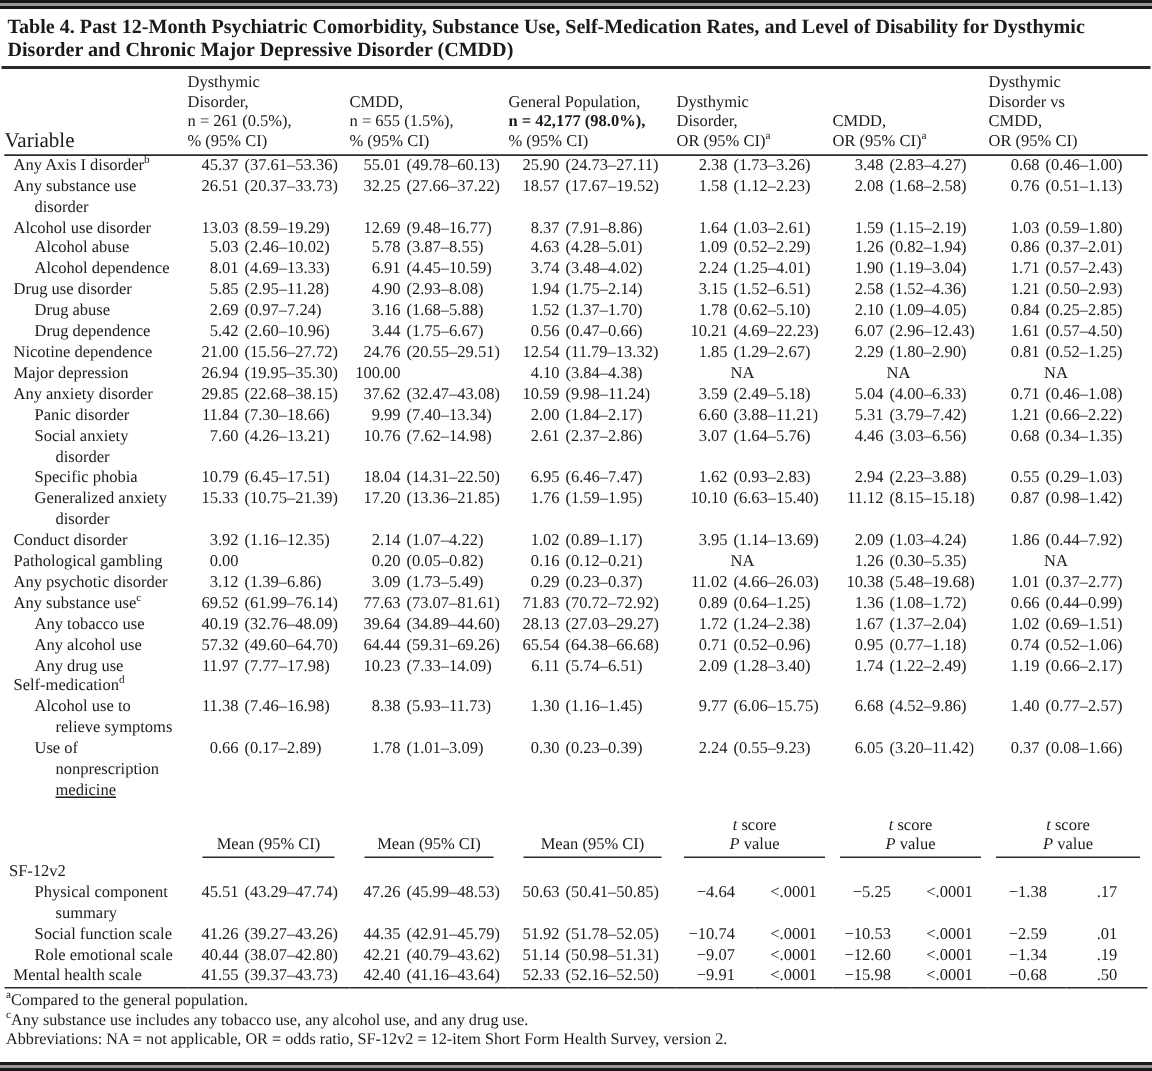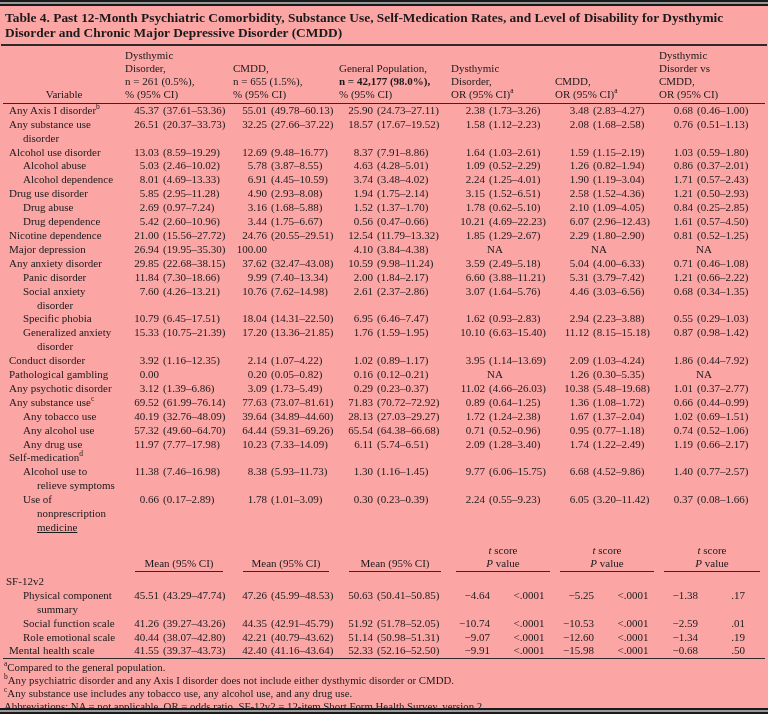--- a/index.html
+++ b/index.html
@@ -5,7 +5,7 @@
   html,body{margin:0;padding:0;background:#e8e8e6;}
   .page{
     width:768px;height:714px;position:relative;margin:0 auto;
-    background:#fca5a5;color:#1b1b1b;overflow:hidden;
+    background:#ffffff;color:#1b1b1b;overflow:hidden;
     font-family:"Liberation Serif","DejaVu Serif",serif;
   }
   .bar{height:6px;box-sizing:border-box;border-top:2px solid #1a1a1a;border-bottom:2px solid #1a1a1a;background:#999;}

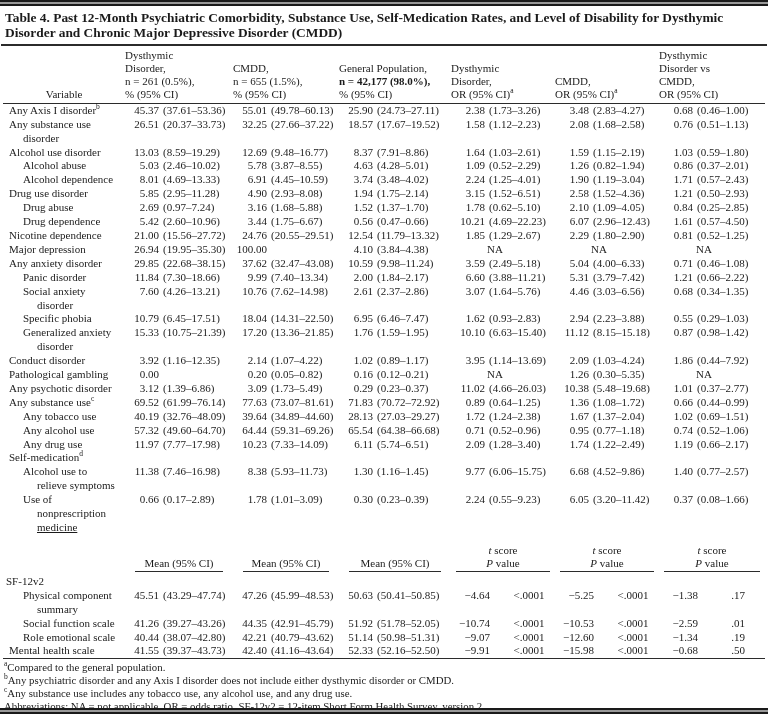--- a/index.html
+++ b/index.html
@@ -18,7 +18,7 @@
   th,td{padding:0;margin:0;vertical-align:top;font-weight:normal;text-align:left;}
   thead.h1 th{vertical-align:bottom;border-bottom:1.6px solid #2b2b2b;padding:3px 0 2px 0;}
   .hlines{font-size:11px;line-height:13px;}
-  .var-h{font-size:11px;line-height:13px;text-align:center;padding-left:3px;}
+  .var-h{font-size:14px;line-height:13px;text-align:left;padding-left:3px;}
   sup{font-size:7.5px;line-height:0;}
   td{font-size:11px;line-height:13.9px;}
   .lab{padding-left:3px;}

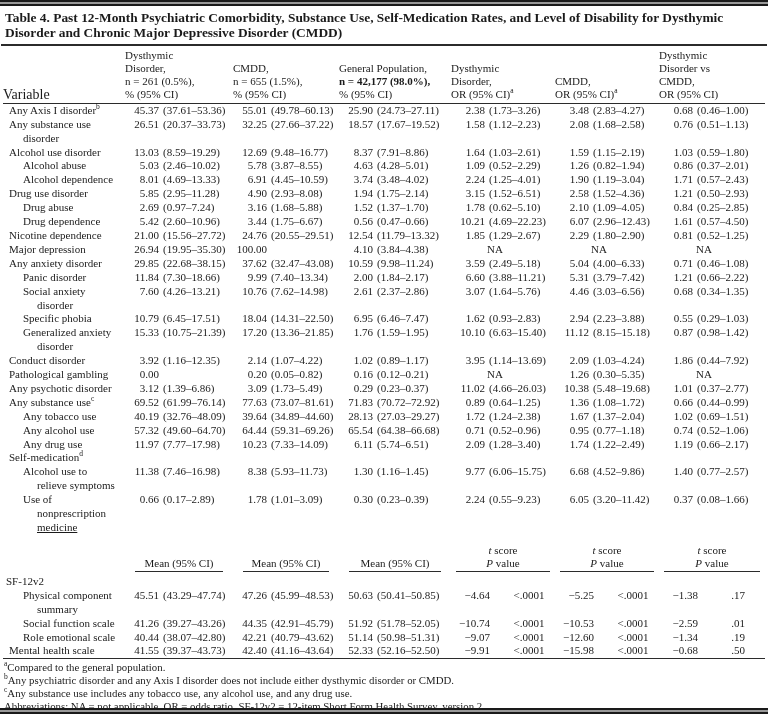--- a/index.html
+++ b/index.html
@@ -1322,7 +1322,6 @@
 
   <div class="foot" id="footnotes">
       <span class="fn"><sup>a</sup>Compared to the general population.</span>
-      <span class="fn"><sup>b</sup>Any psychiatric disorder and any Axis I disorder does not include either dysthymic disorder or CMDD.</span>
       <span class="fn"><sup>c</sup>Any substance use includes any tobacco use, any alcohol use, and any drug use.</span>
       <span class="fn">Abbreviations: NA = not applicable, OR = odds ratio, SF-12v2 = 12-item Short Form Health Survey, version 2.</span>
     </div>

